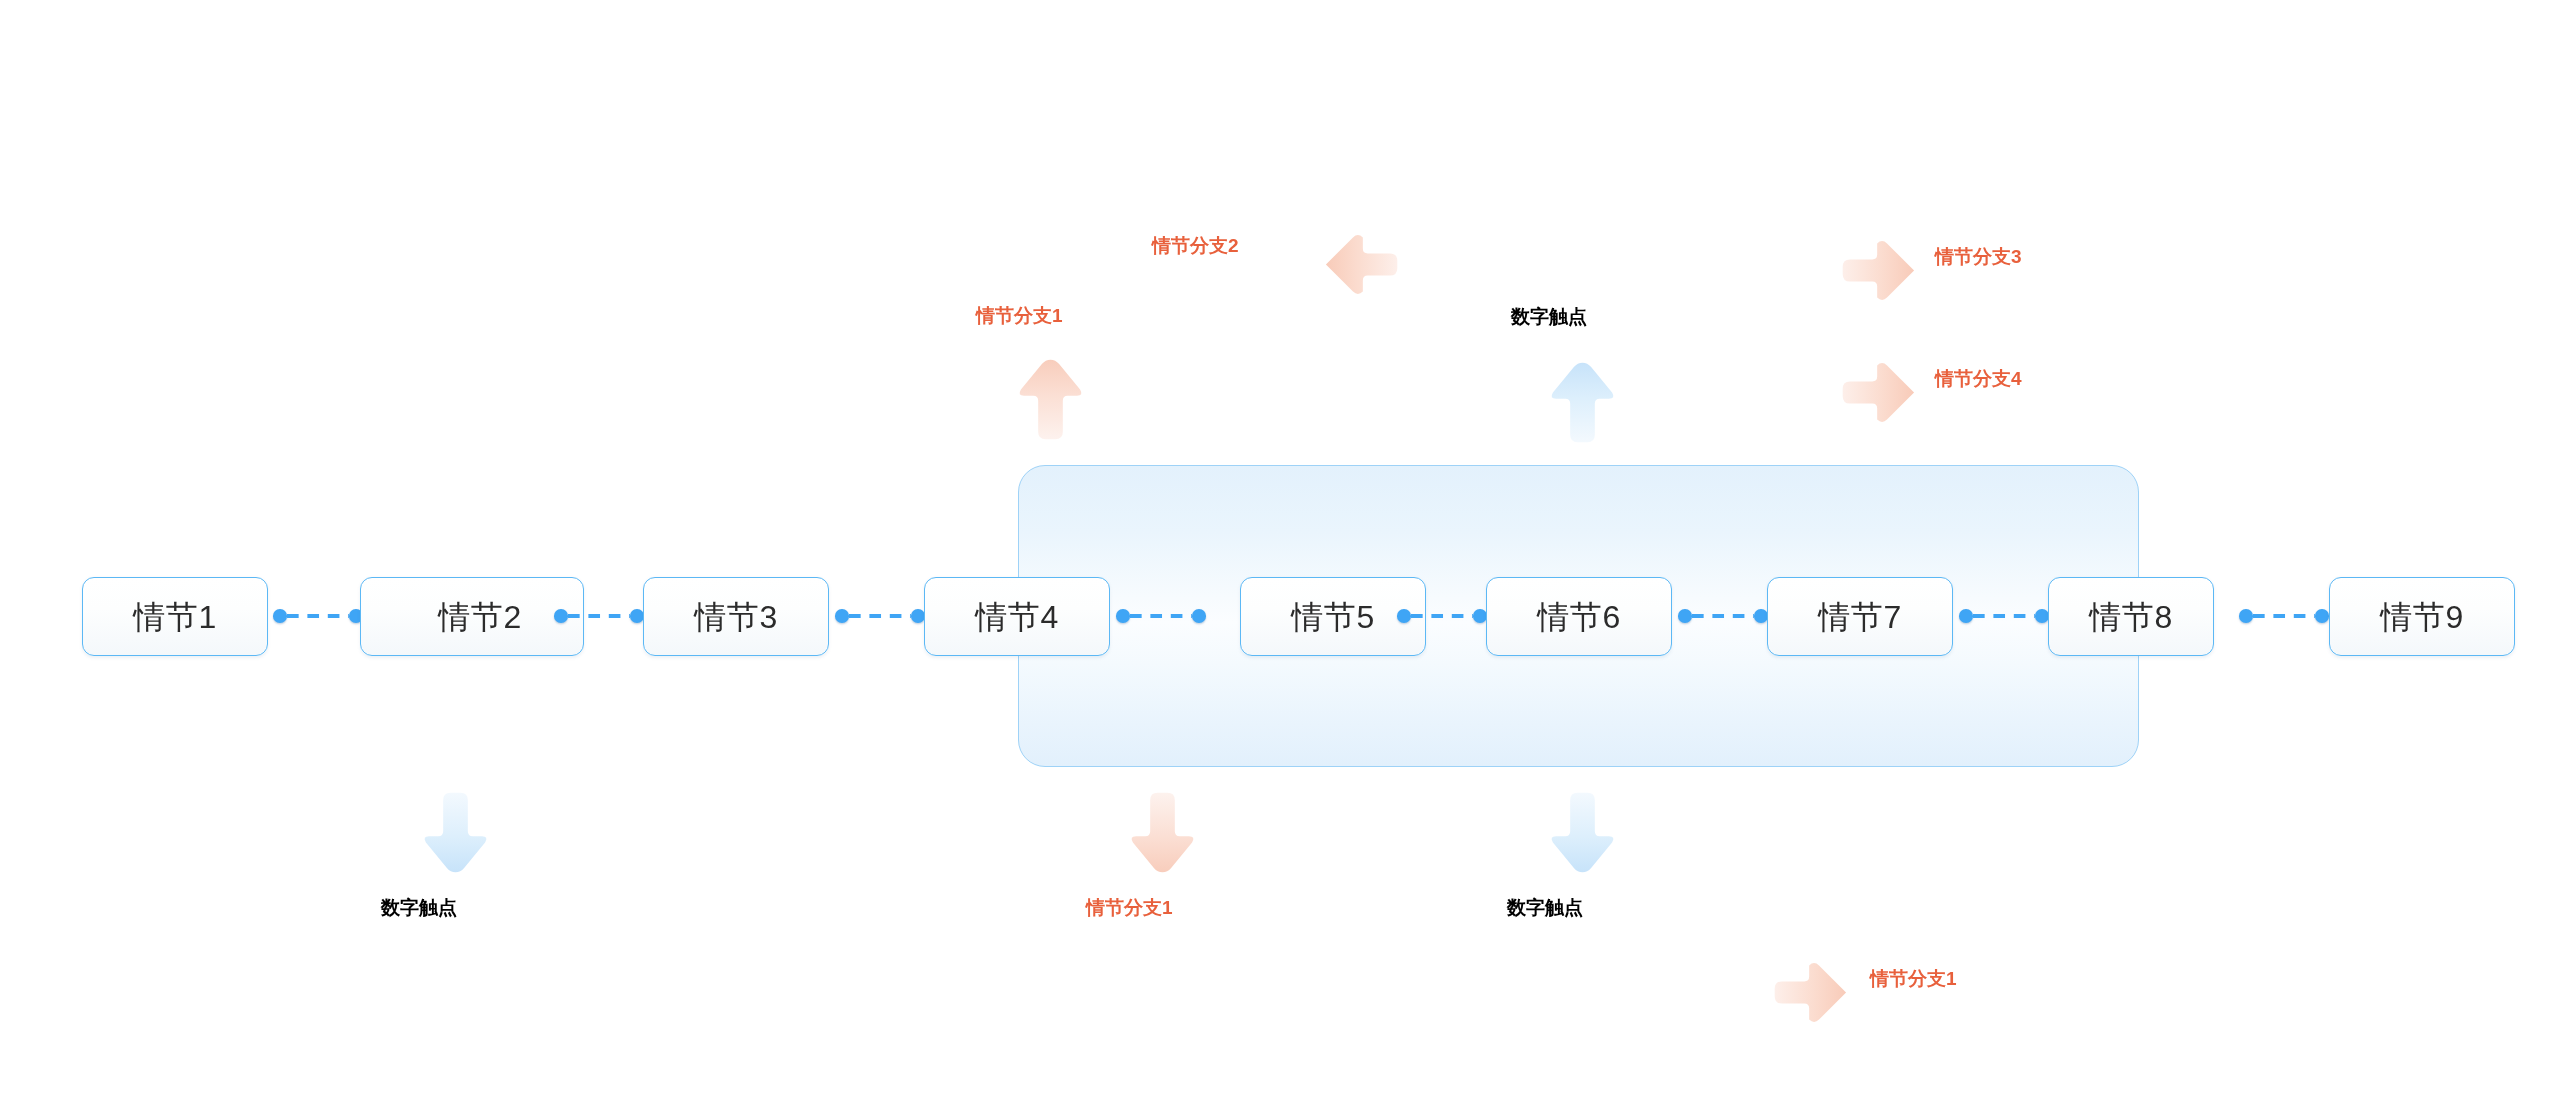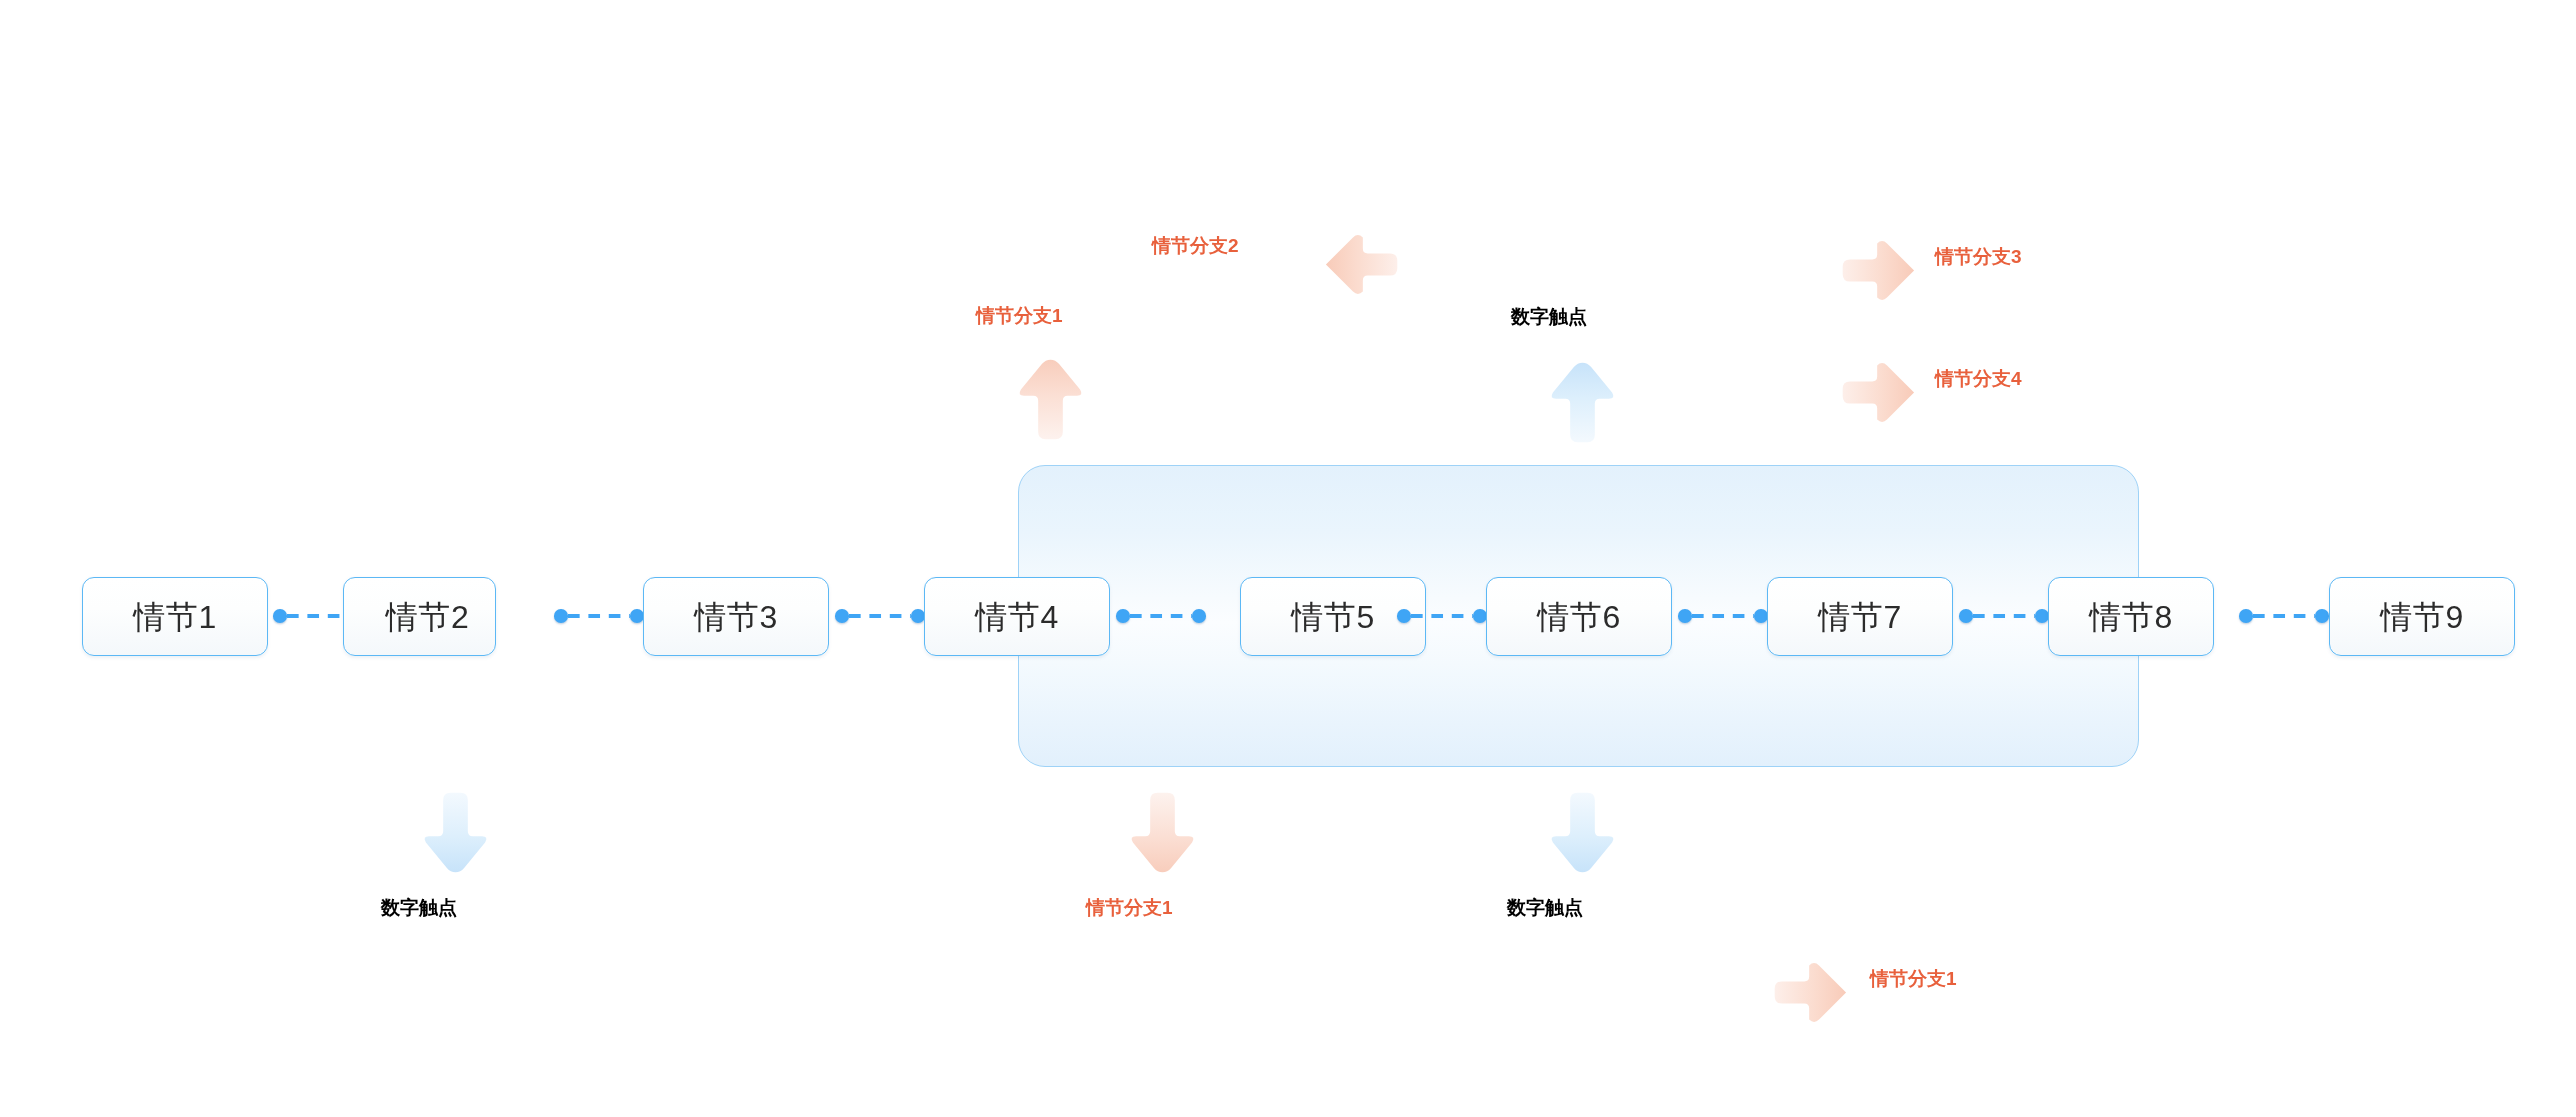--- a/index.html
+++ b/index.html
@@ -180,7 +180,7 @@
     <span class="conn-dot"></span>
   </div>
 
-  <div class="node" style="left:343px; top:577px; width:153px; height:79px;padding-left:16px;">
+  <div class="node" style="left:360px; top:577px; width:224px; height:79px;padding-left:16px;">
     <span class="node-label">情节2</span>
   </div>
   <div class="connector" style="left:554px; top:609px; width:90px; height:13.6px;">

